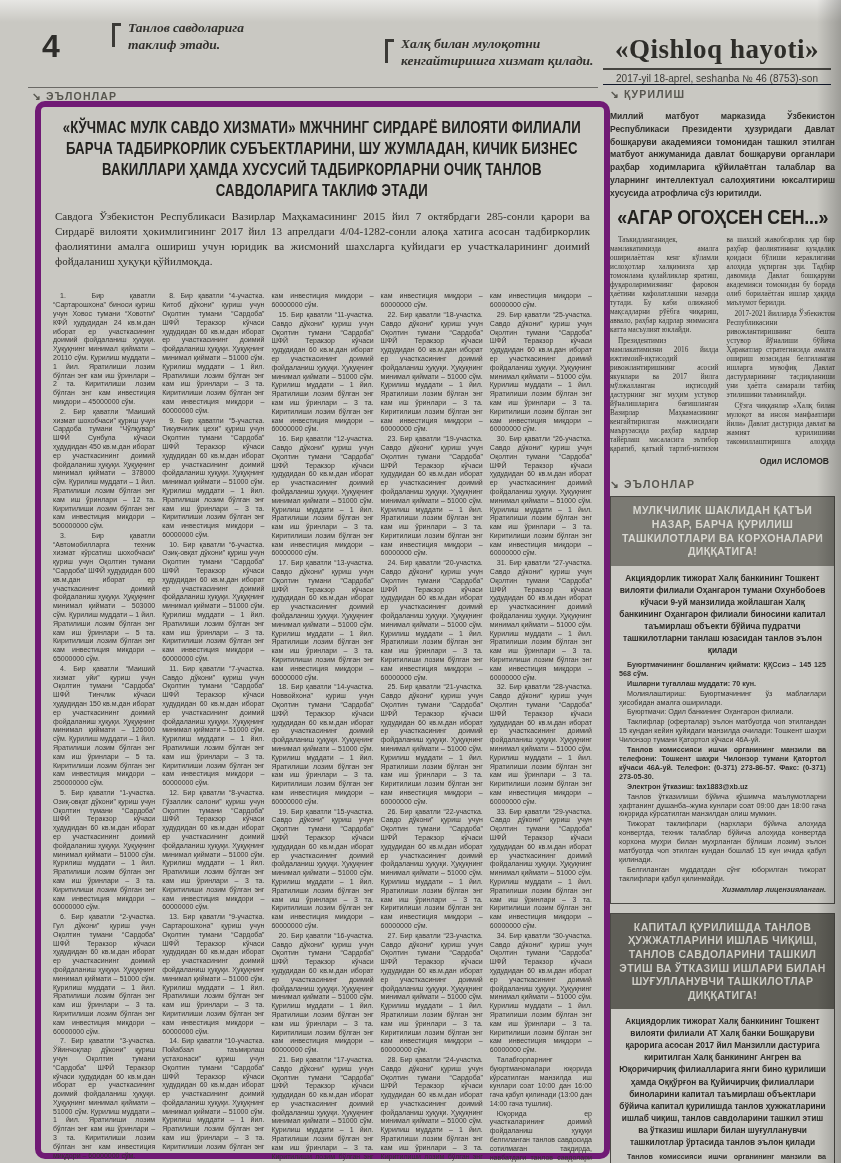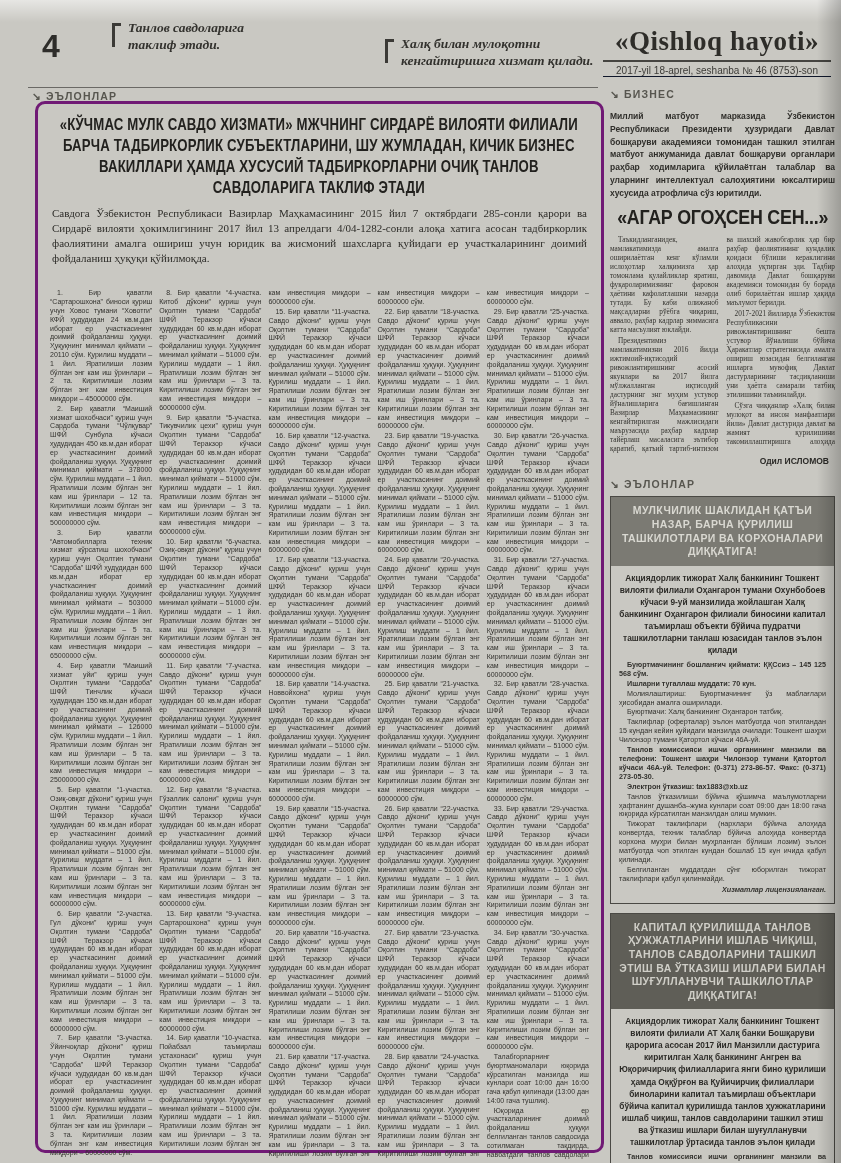--- a/index.html
+++ b/index.html
@@ -17,7 +17,7 @@
   .tag2{top:36px;left:385px;width:215px;font-style:italic;}
   .hook{flex:0 0 auto;width:6px;height:21px;border-left:3px solid #3b3a36;border-top:3px solid #3b3a36;margin-top:3px;}
   .masthead{position:absolute;top:26px;right:10px;width:228px;text-align:center;}
-  .masthead .name{font:bold 27px "Liberation Serif",serif;color:#2e2d29;letter-spacing:.5px;}
+  .masthead .name{font:bold 27px "Liberation Serif",serif;color:#2e2d29;letter-spacing:.5px;margin-top:8px;}
   .masthead .date{margin-top:3px;padding:3px 0 0;border-top:2px solid #454440;border-bottom:1px solid #0f172a;
         font:10px "Liberation Sans",sans-serif;color:#3c3b37;}
   .hdr-rule{position:absolute;top:87px;left:28px;width:570px;border-top:1px solid #6a6965;}

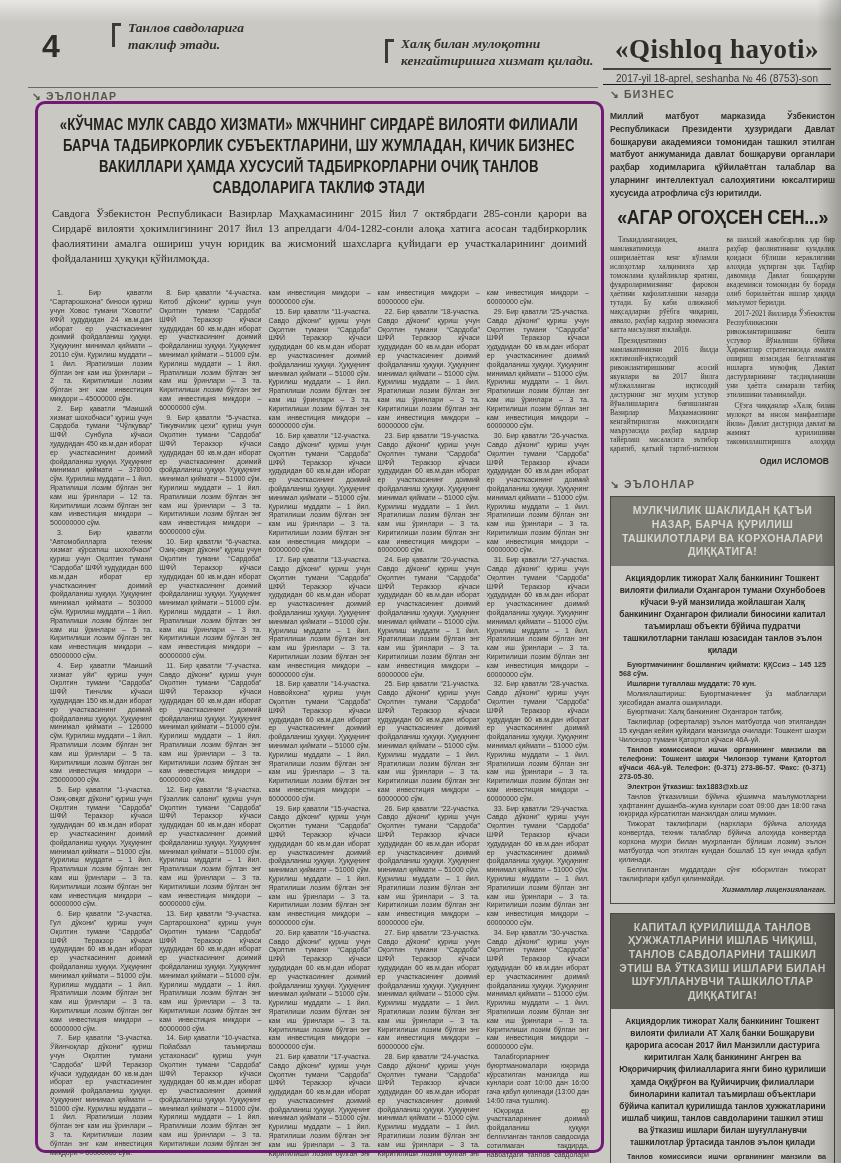--- a/index.html
+++ b/index.html
@@ -136,7 +136,7 @@
   <div class="sidebar">
 
     <div class="seclabel">
-      <span class="arr">↘</span><span>БИЗНЕС</span>
+      <span class="arr">↘</span><span>ҚУРИЛИШ</span>
     </div>
 
     <div class="anj-lead">Миллий матбуот марказида Ўзбекистон Республикаси Президенти ҳузуридаги Давлат бошқаруви академияси томонидан ташкил этилган матбуот анжуманида давлат бошқаруви органлари раҳбар ходимларига қўйилаётган талаблар ва уларнинг интеллектуал салоҳиятини юксалтириш хусусида атрофлича сўз юритилди.</div>

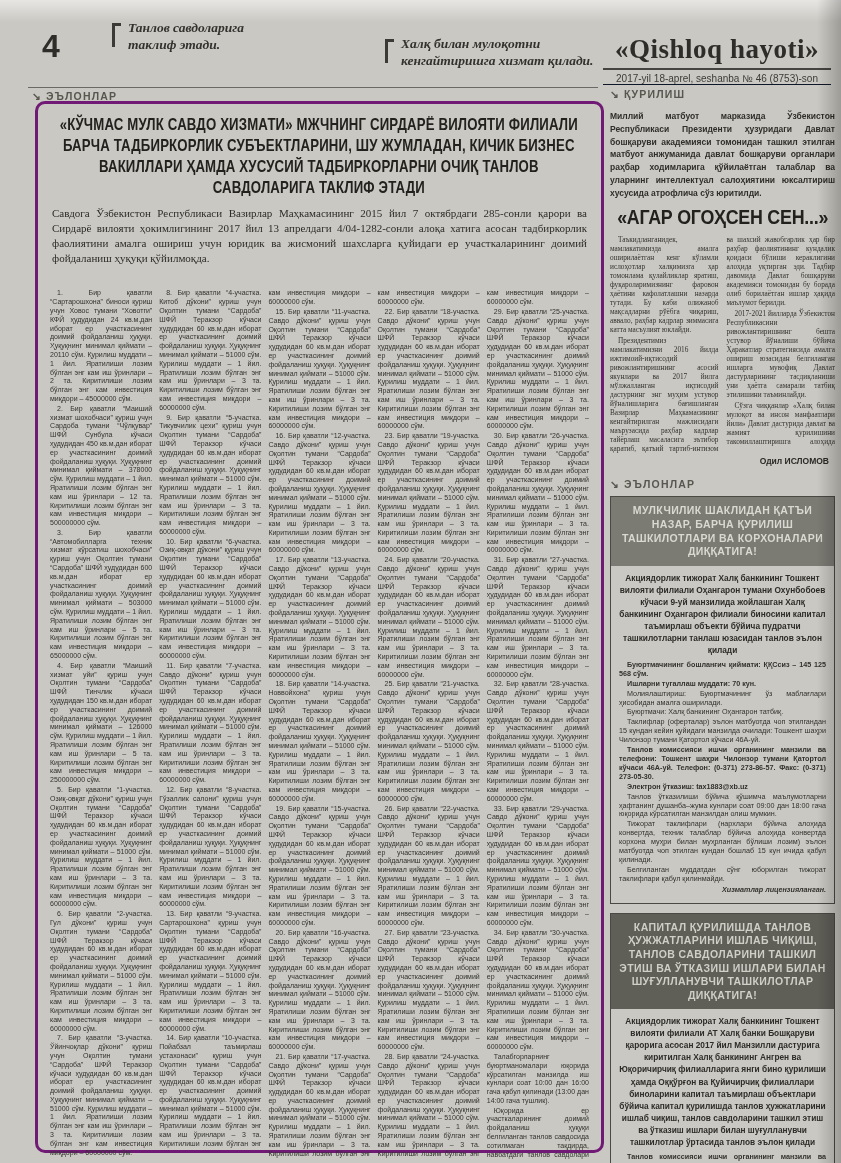--- a/index.html
+++ b/index.html
@@ -28,7 +28,7 @@
   .lab-left{position:absolute;top:90px;left:32px;}
 
   
-  .mainbox{position:absolute;top:101px;left:35px;width:539px;height:1026px;border:3px solid #701a75;
+  .mainbox{position:absolute;top:101px;left:35px;width:539px;height:1026px;border:6px solid #701a75;
         border-radius:10px;padding:10px 12px;}
   .mainbox .headline{width:672px;transform:scaleX(.8);transform-origin:0 0;
         font:bold 16.5px "Liberation Sans",sans-serif;line-height:21px;text-align:center;color:#22211e;

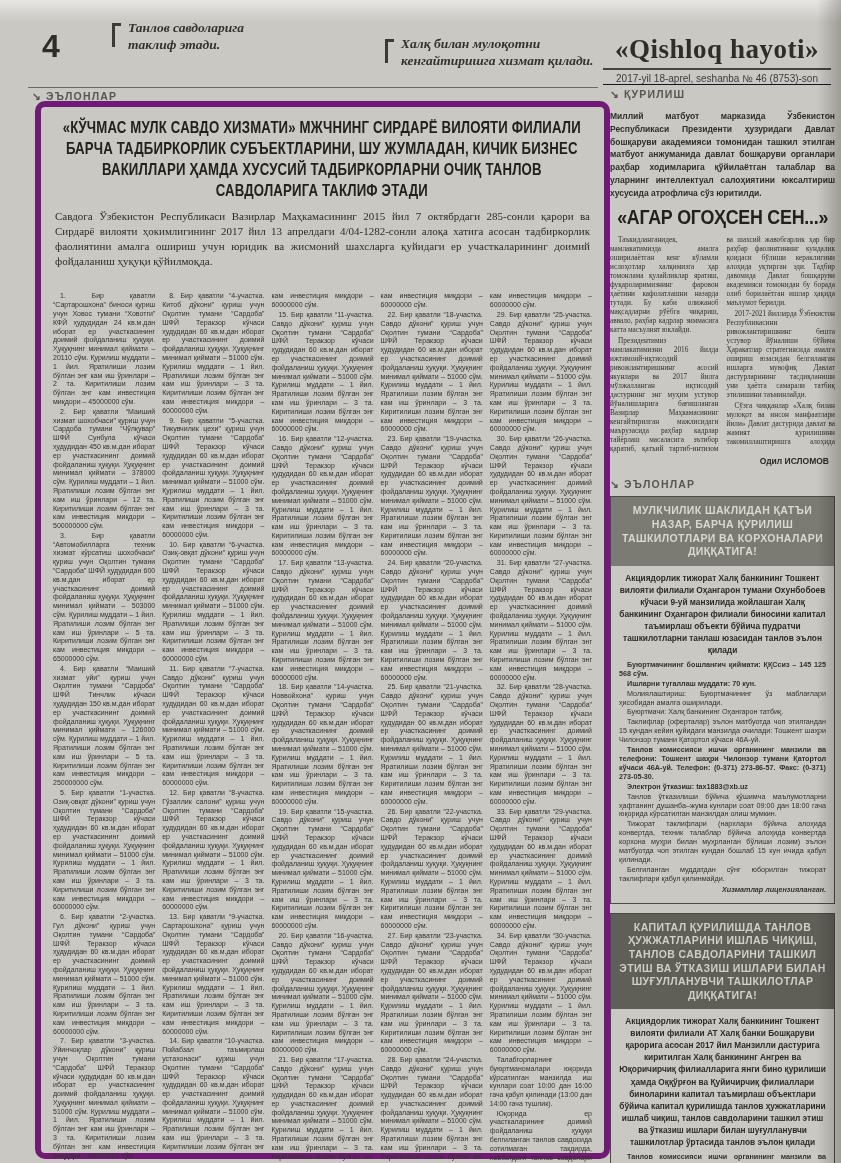--- a/index.html
+++ b/index.html
@@ -160,7 +160,7 @@
           <p class="b">Буюртмачининг бошланғич қиймати: ҚҚСсиз – 145 125 568 сўм.</p>
           <p class="b">Ишларни тугаллаш муддати: 70 кун.</p>
           <p>Молиялаштириш: Буюртмачининг ўз маблағлари ҳисобидан амалга оширилади.</p>
-          <p>Буюртмачи: Халқ банкининг Оҳангарон татбиқ.</p>
+          <p>Буюртмачи: Одил банкининг Оҳангарон филиали.</p>
           <p>Таклифлар (оферталар) эълон матбуотда чоп этилгандан 15 кундан кейин қуйидаги манзилда очилади: Тошкент шаҳри Чилонзор тумани Қатортол кўчаси 46А-уй.</p>
           <p class="b">Танлов комиссияси ишчи органининг манзили ва телефони: Тошкент шаҳри Чилонзор тумани Қатортол кўчаси 46А-уй. Телефон: (0-371) 273-86-57. Факс: (0-371) 273-05-30.</p>
           <p class="b">Электрон ўтказиш: tax1883@xb.uz</p>

